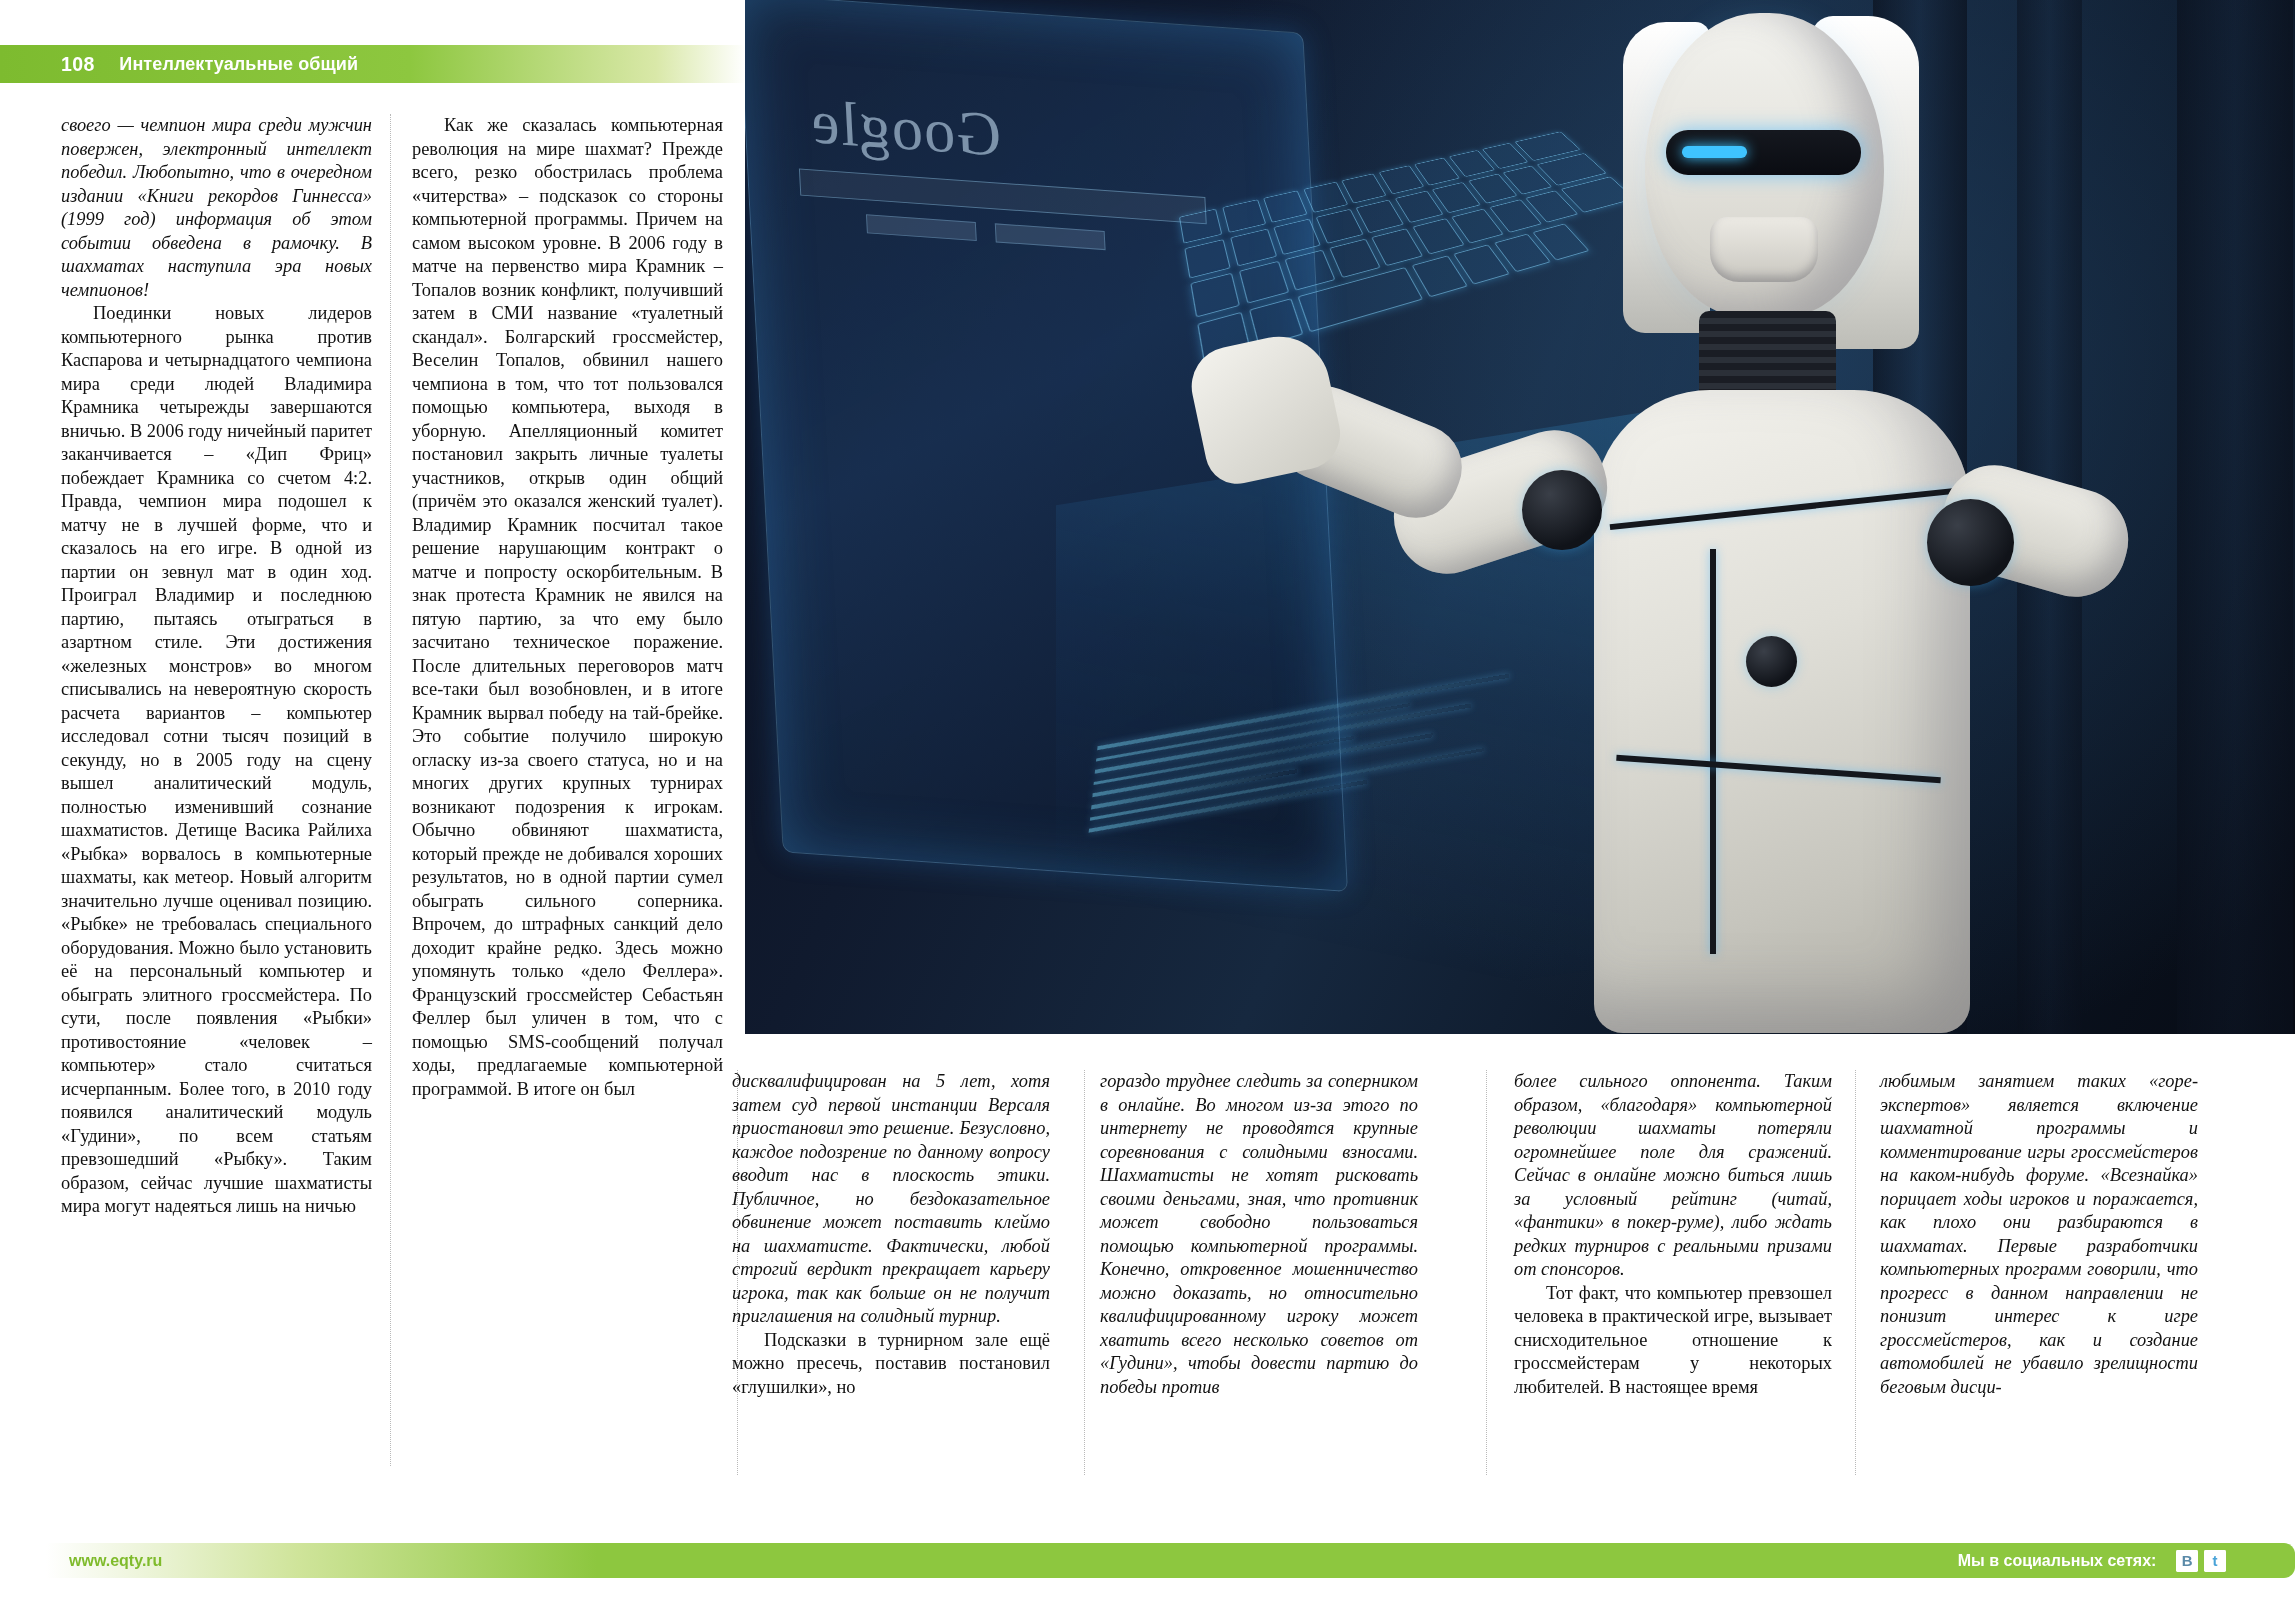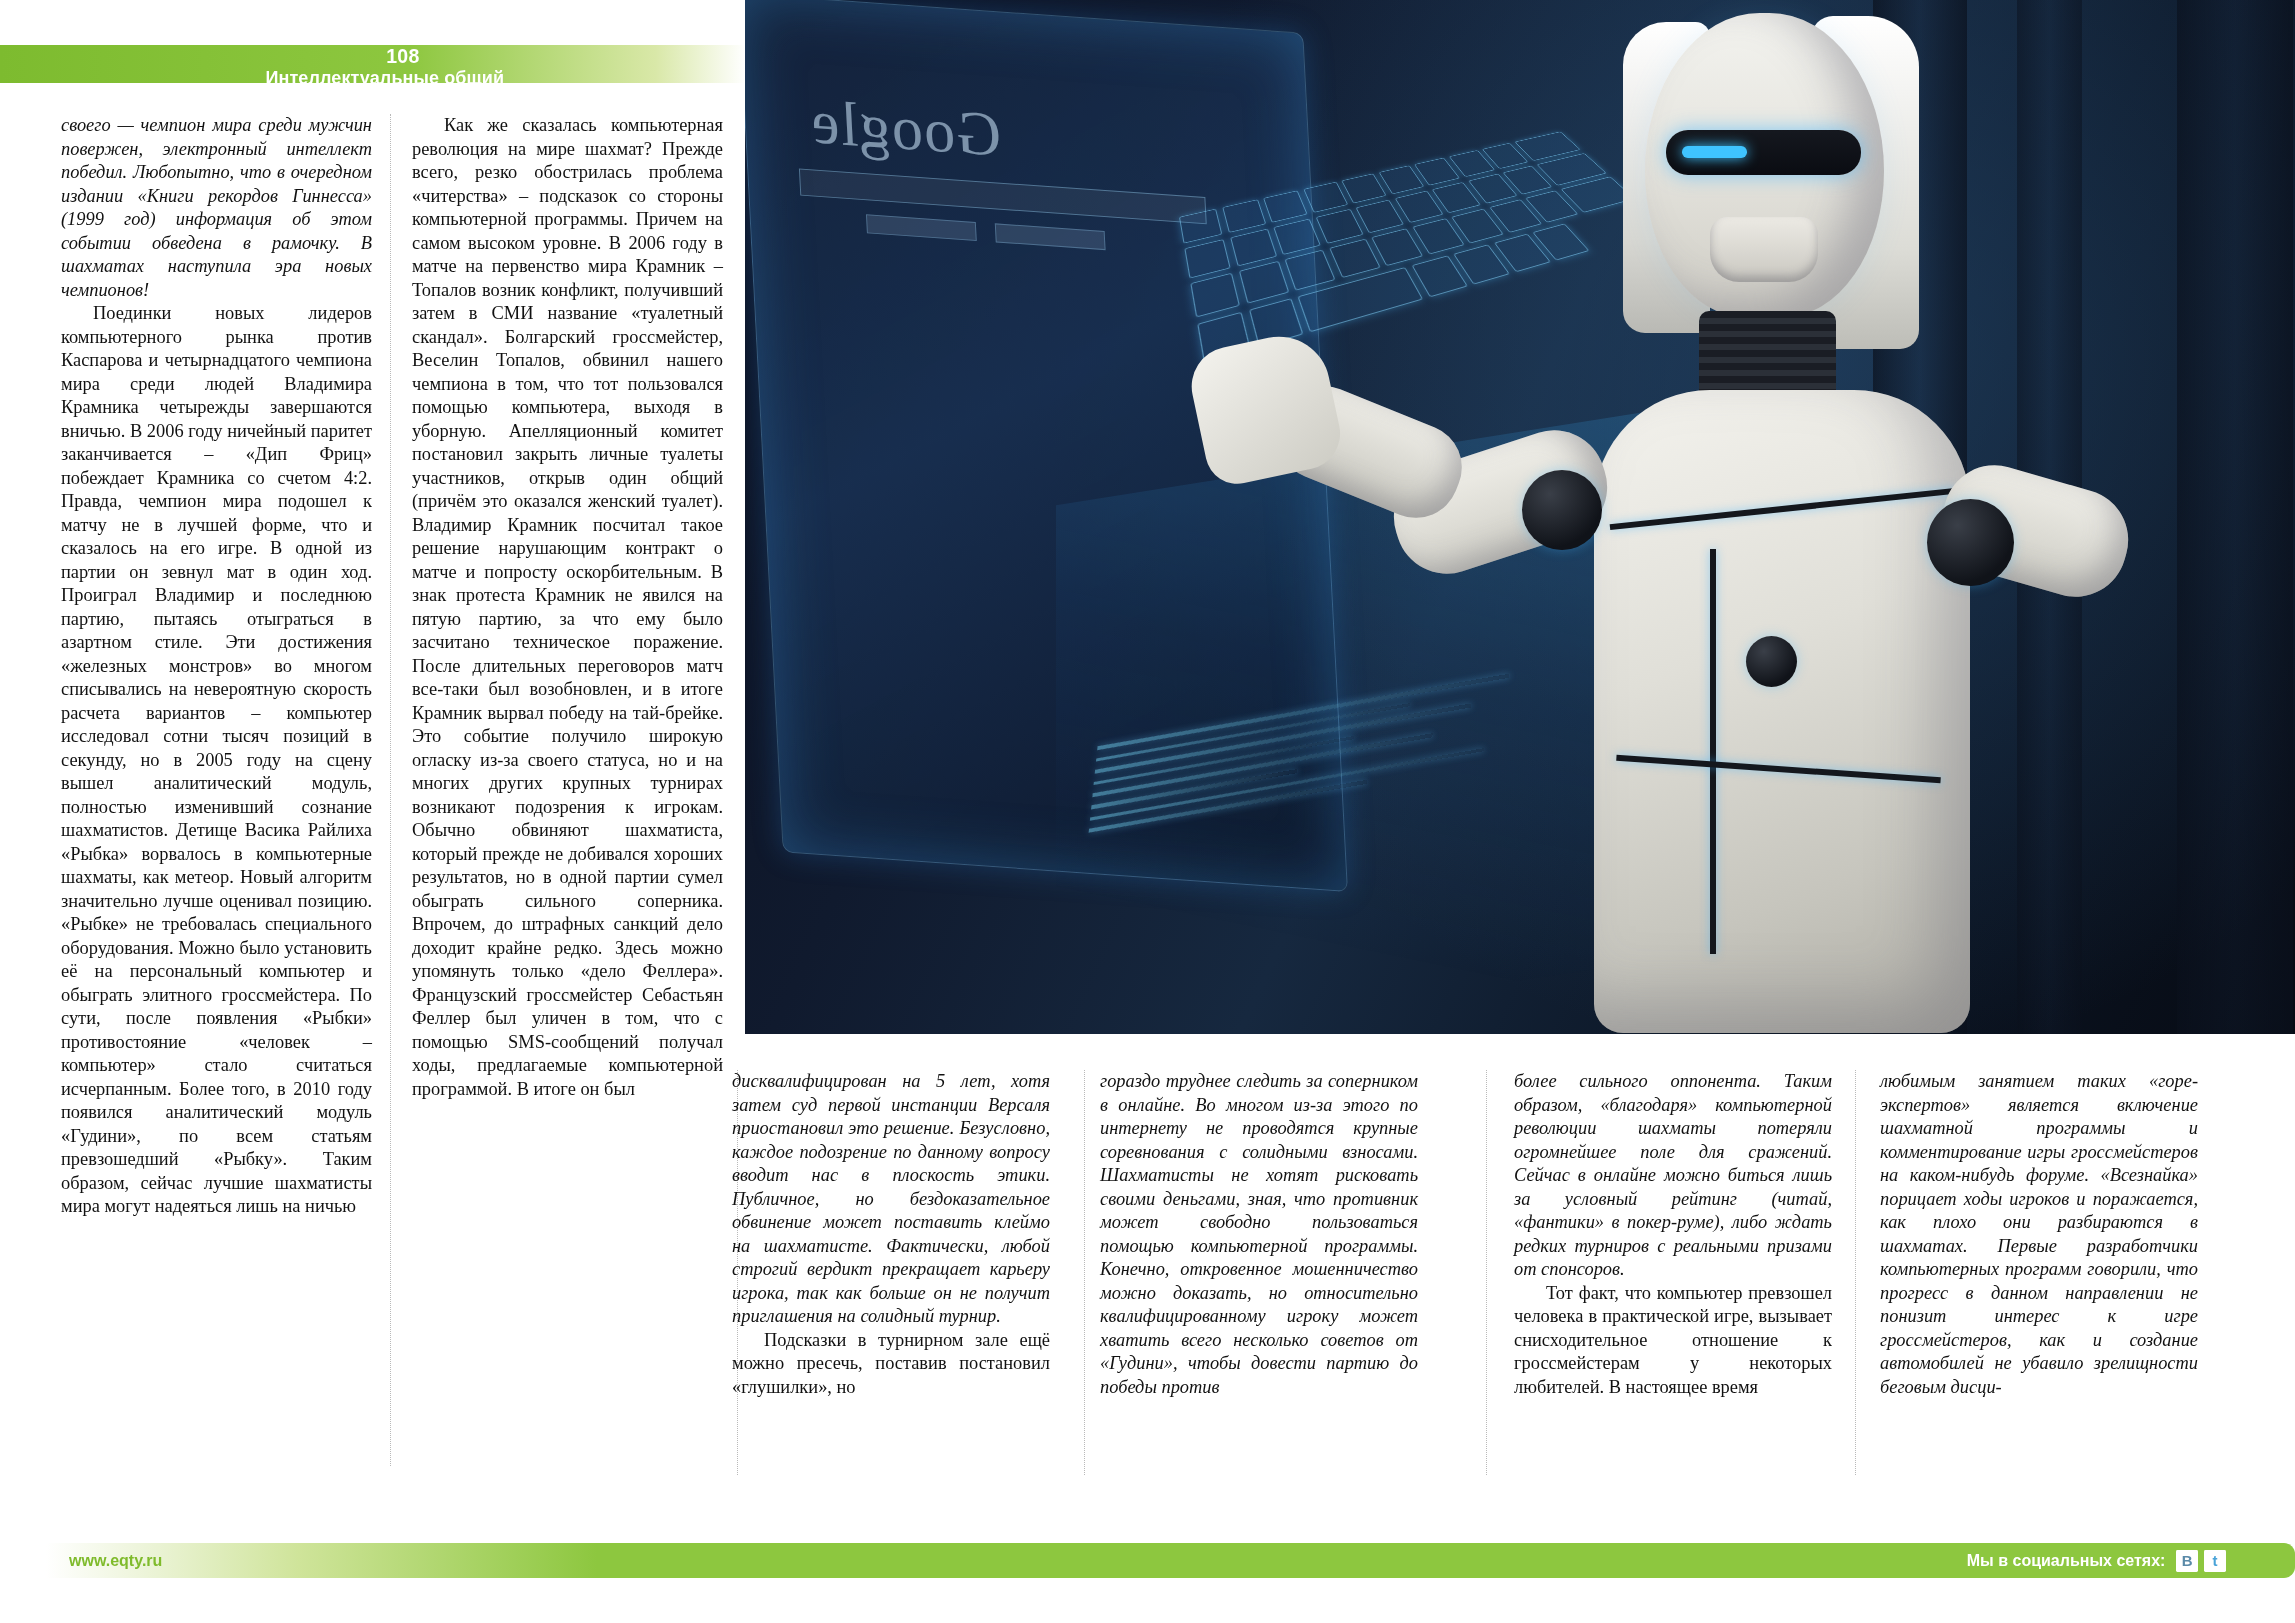--- a/index.html
+++ b/index.html
@@ -33,7 +33,6 @@
     background: linear-gradient(to right, #7dbb2f 0%, #8dc73f 55%, #d9e8a8 88%, #ffffff 100%);
     display: flex;
     align-items: center;
-    flex-direction: column;
   }
   .header-num {
     color: #ffffff;

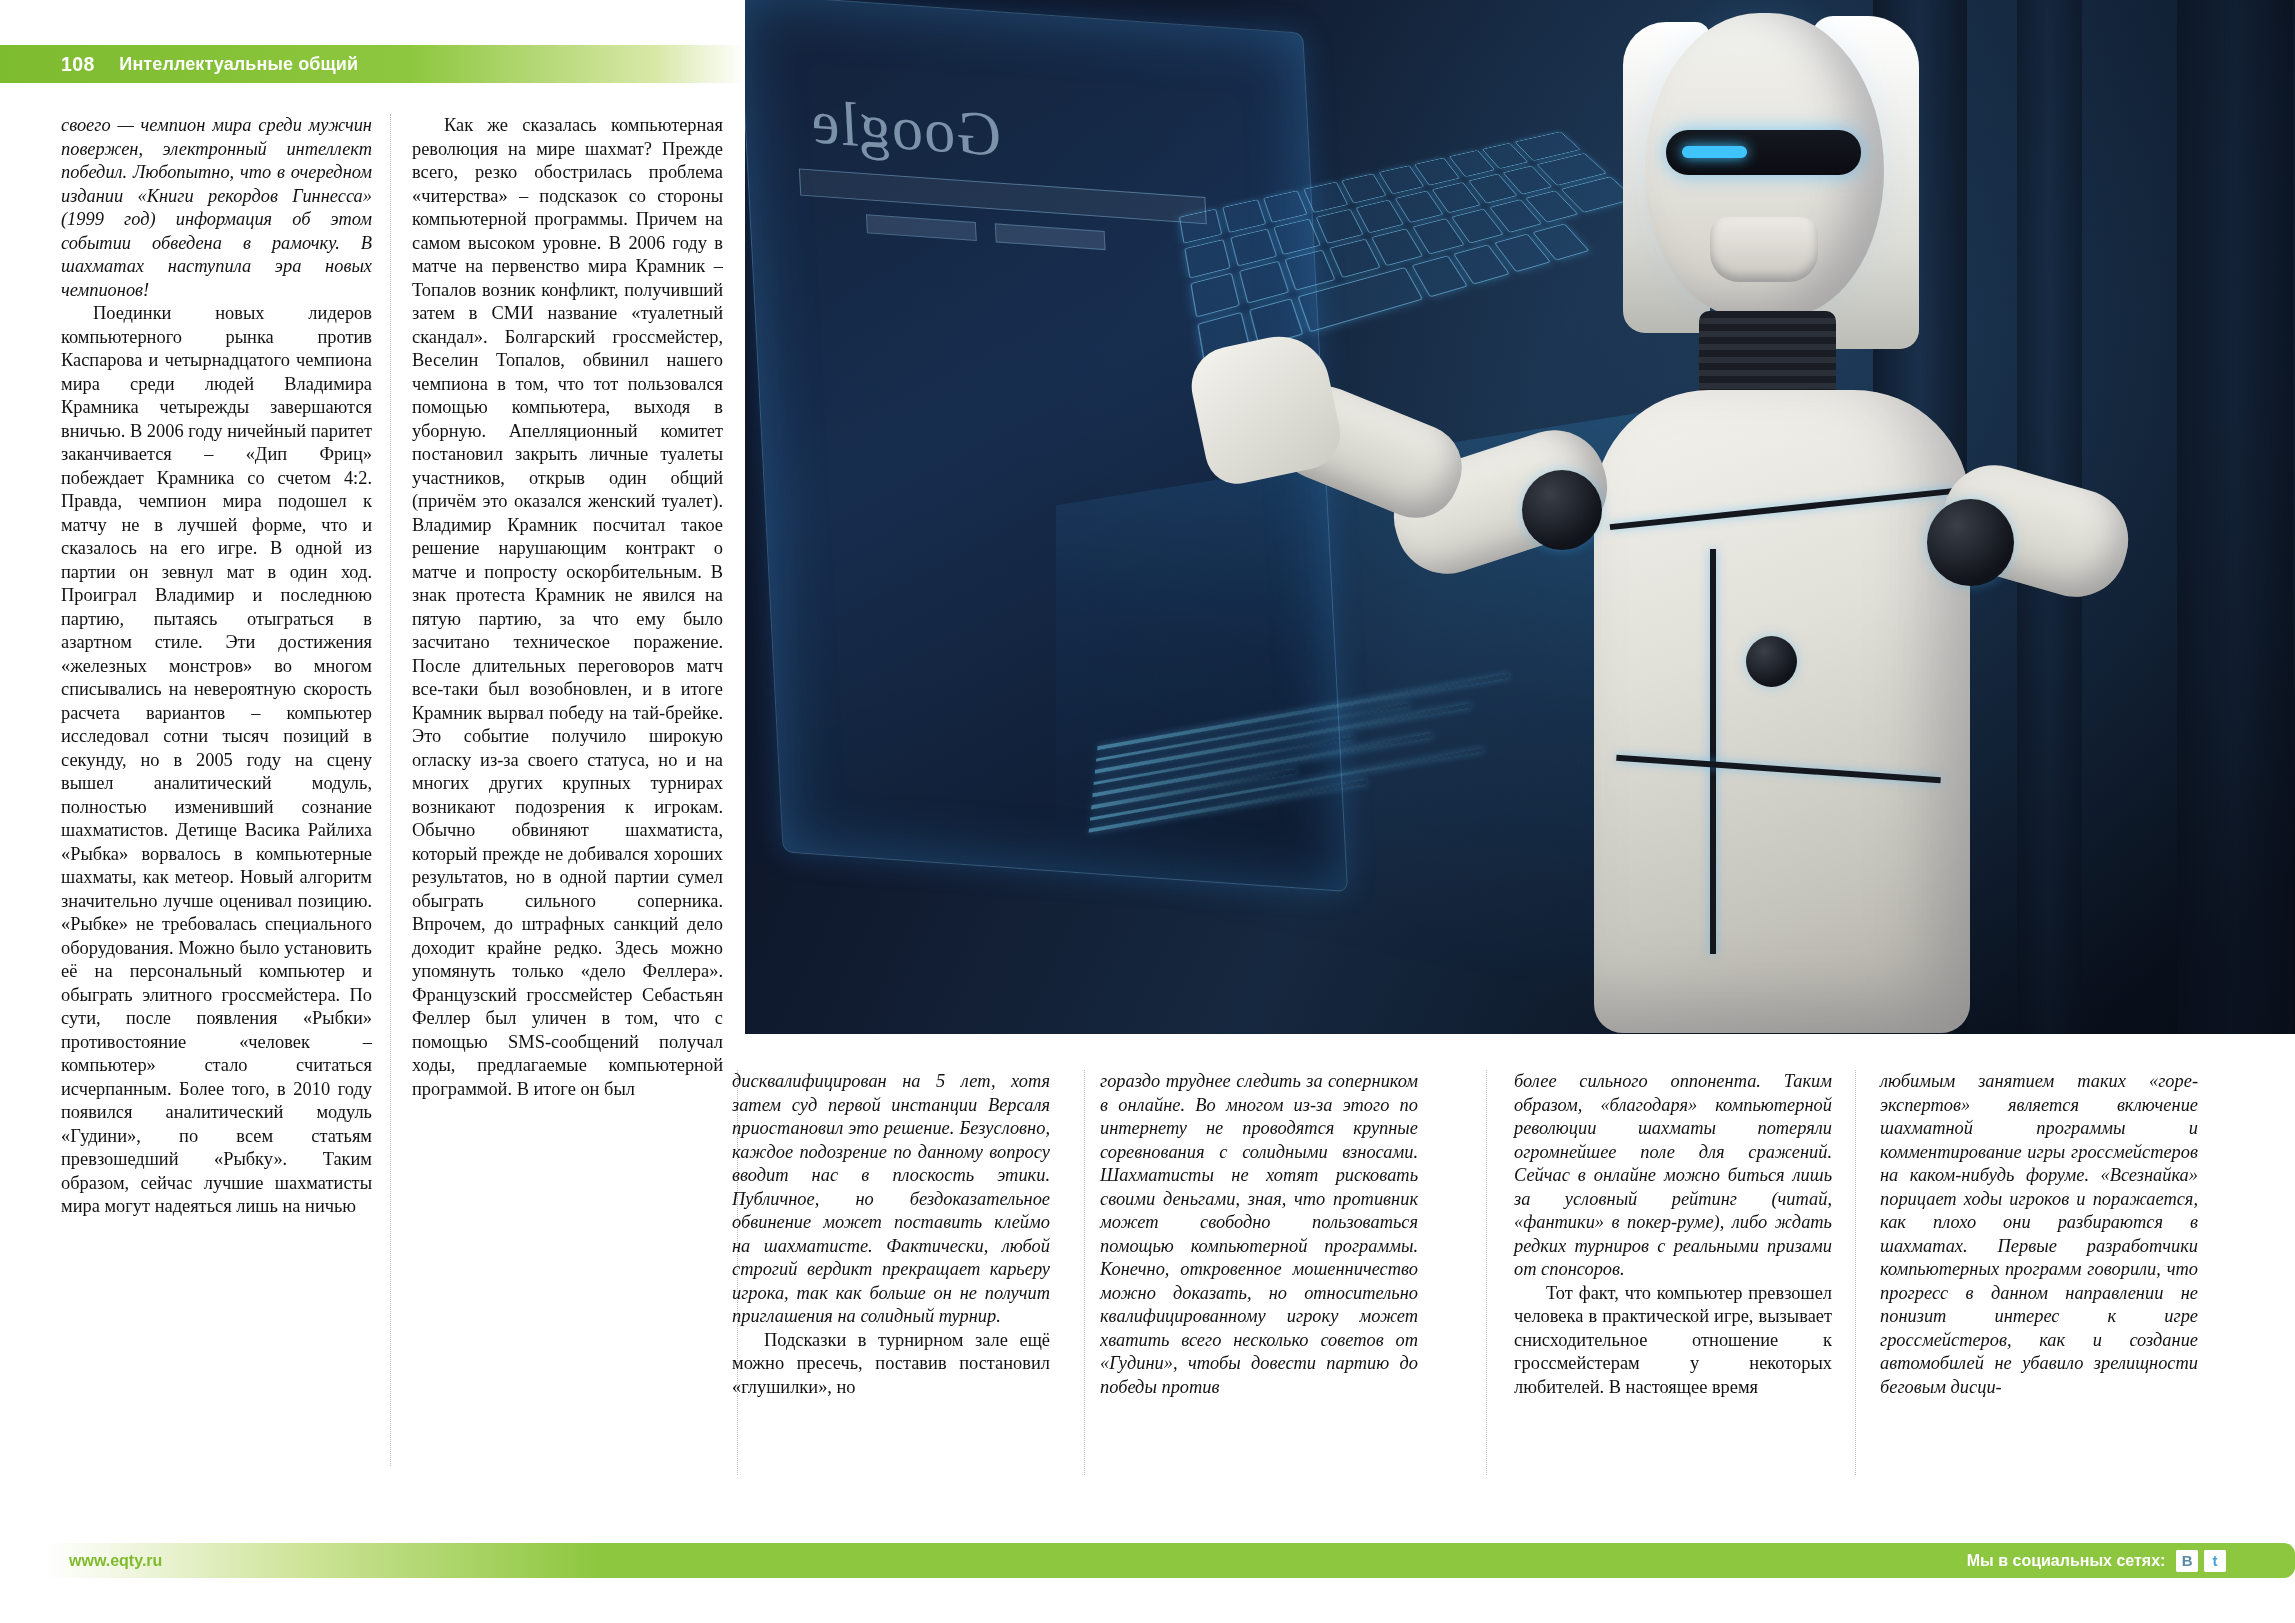--- a/index.html
+++ b/index.html
@@ -81,7 +81,7 @@
     font-family: "Liberation Sans", sans-serif;
     font-size: 16px;
     font-weight: bold;
-    margin-right: 5px;
+    margin-right: 14px;
   }
   .social-icon {
     width: 22px;

